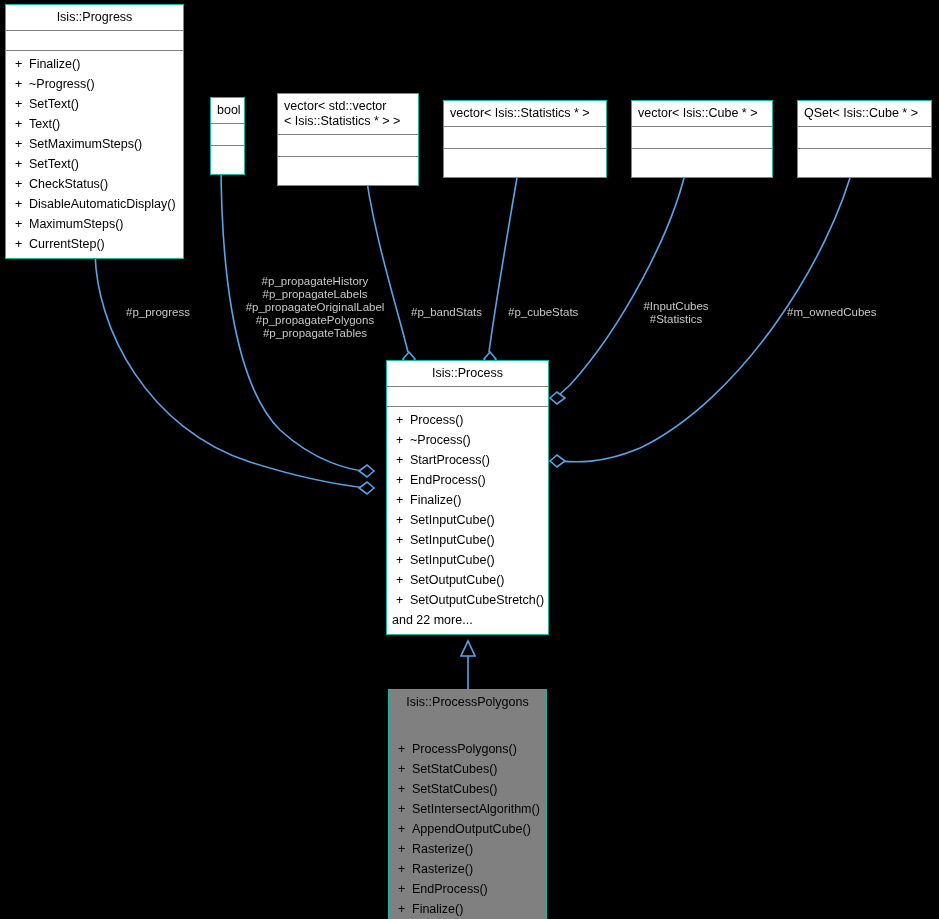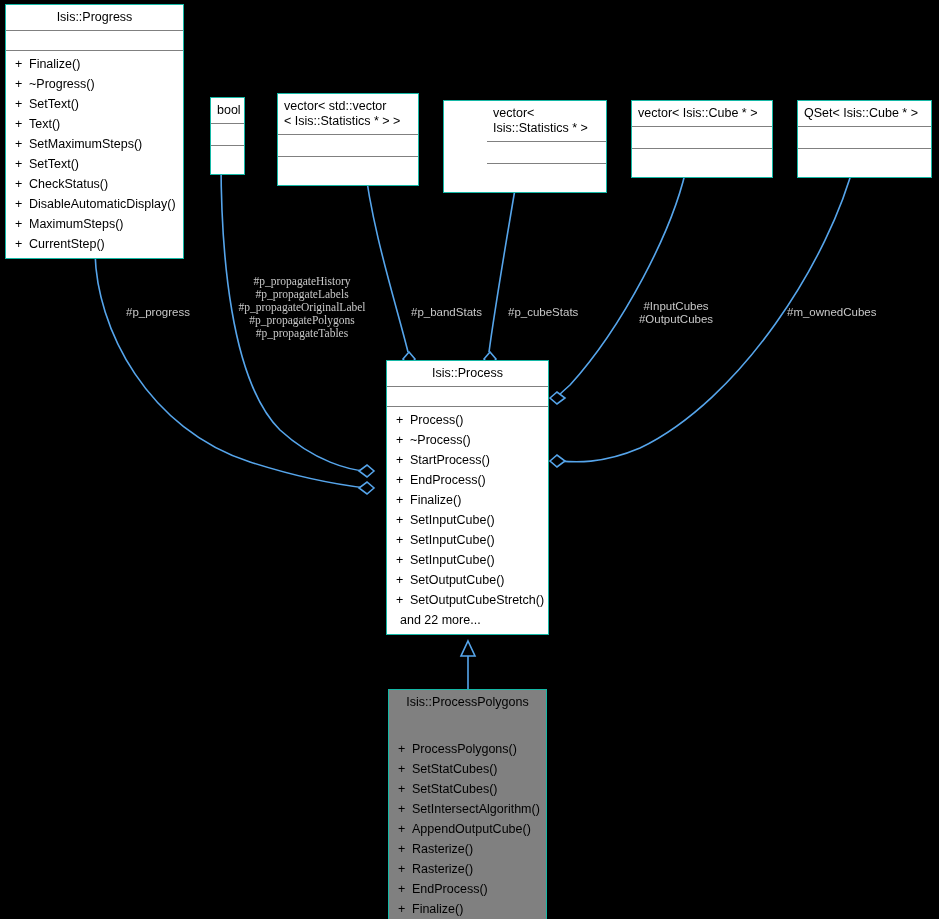--- a/index.html
+++ b/index.html
@@ -154,7 +154,7 @@
     <div class="uml-empty-compartment"></div>
   </div>
 
-  <div class="uml-box" style="left:443px; top:100px; width:164px;padding-left:43px;">
+  <div class="uml-box" style="left:443px; top:100px; width:164px;">
     <div class="uml-title left">vector&lt; Isis::Statistics * &gt;</div>
     <div class="uml-empty-compartment top-sep"></div>
     <div class="uml-empty-compartment"></div>

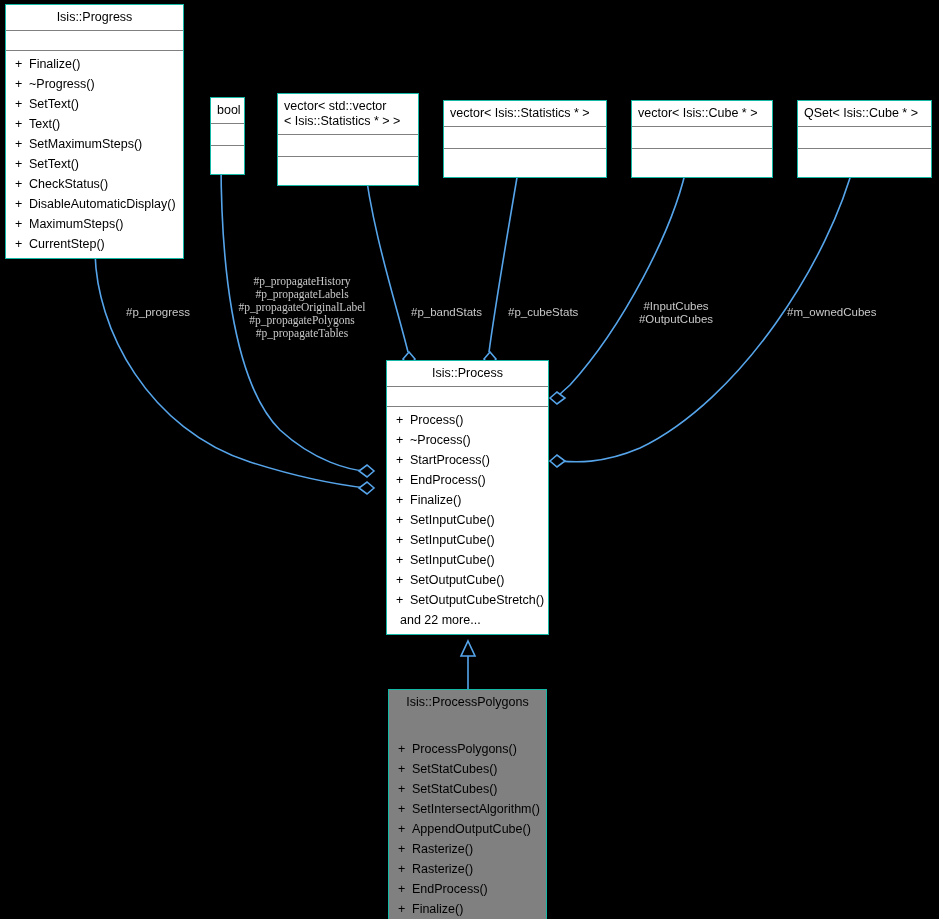--- a/index.html
+++ b/index.html
@@ -208,7 +208,7 @@
 
   <div class="edge-label" style="left:126px; top:306px;">#p_progress</div>
 
-  <div class="edge-label" style="left:232px; top:275px; text-align:center; width:140px;font-family:Liberation Serif, serif;">
+  <div class="edge-label" style="left:245px; top:275px; text-align:center; width:140px;">
     <div>#p_propagateHistory</div>
     <div>#p_propagateLabels</div>
     <div>#p_propagateOriginalLabel</div>

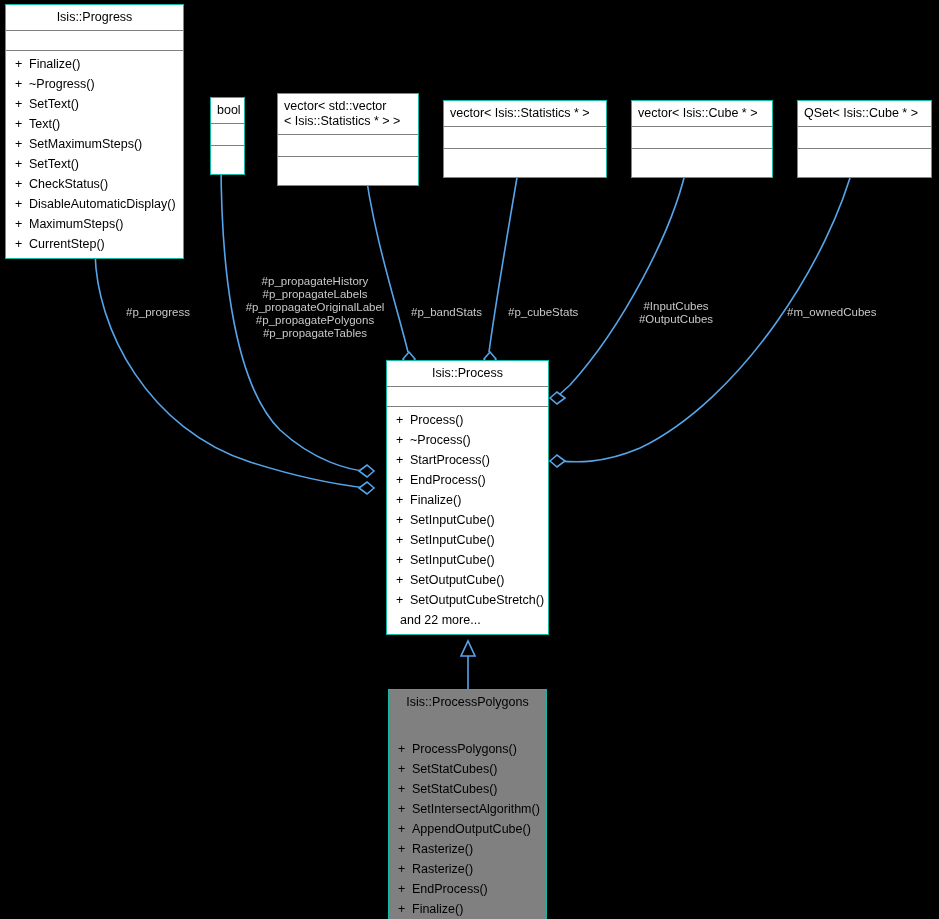--- a/index.html
+++ b/index.html
@@ -222,7 +222,7 @@
 
   <div class="edge-label" style="left:634px; top:300px; width:84px; text-align:center;">
     <div>#InputCubes</div>
-    <div>#OutputCubes</div>
+    <div>#Statistics</div>
   </div>
 
   <div class="edge-label" style="left:787px; top:306px;text-align:right;">#m_ownedCubes</div>

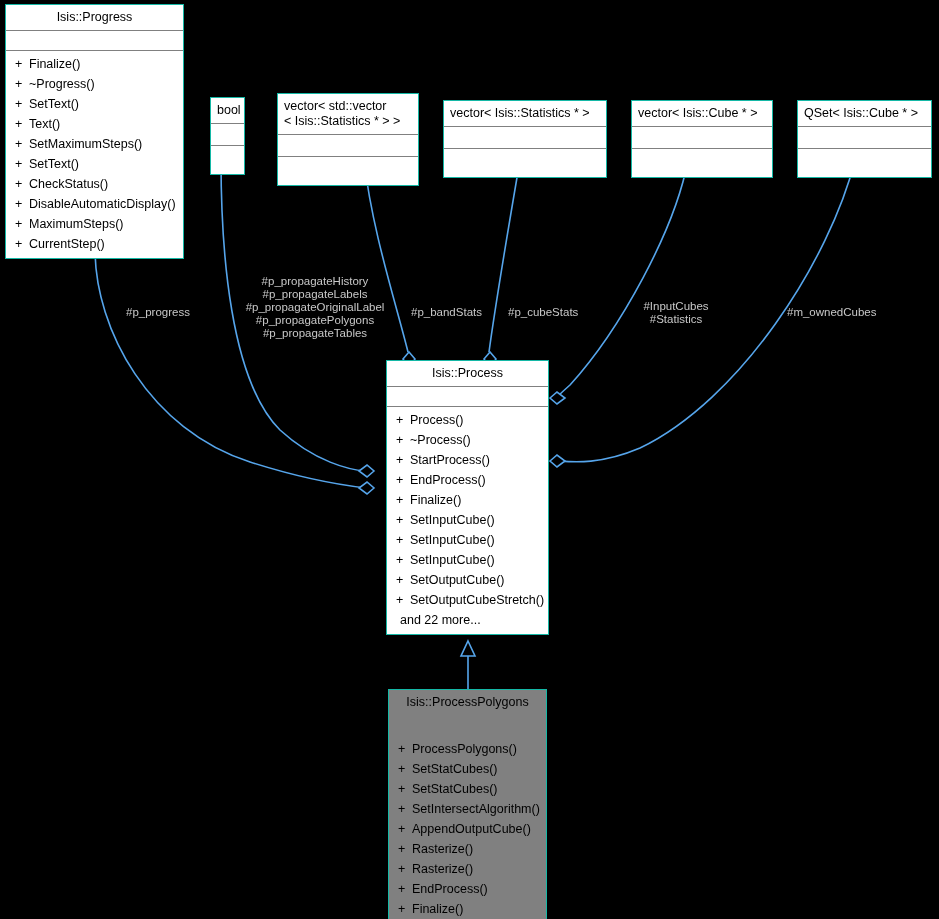--- a/index.html
+++ b/index.html
@@ -71,7 +71,7 @@
     color: #000000;
   }
   .op-plain {
-    padding-left: 13px;
+    padding-left: 5px;
   }
   .uml-empty-compartment {
     box-sizing: border-box;

